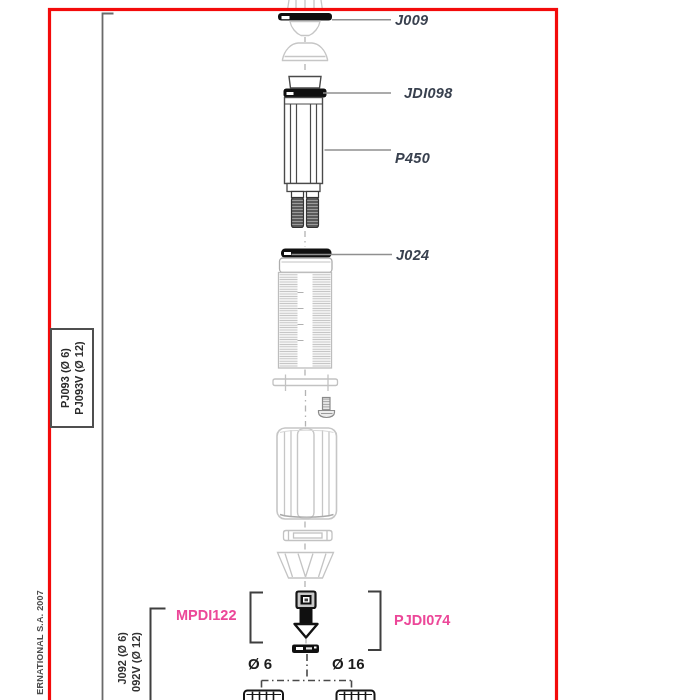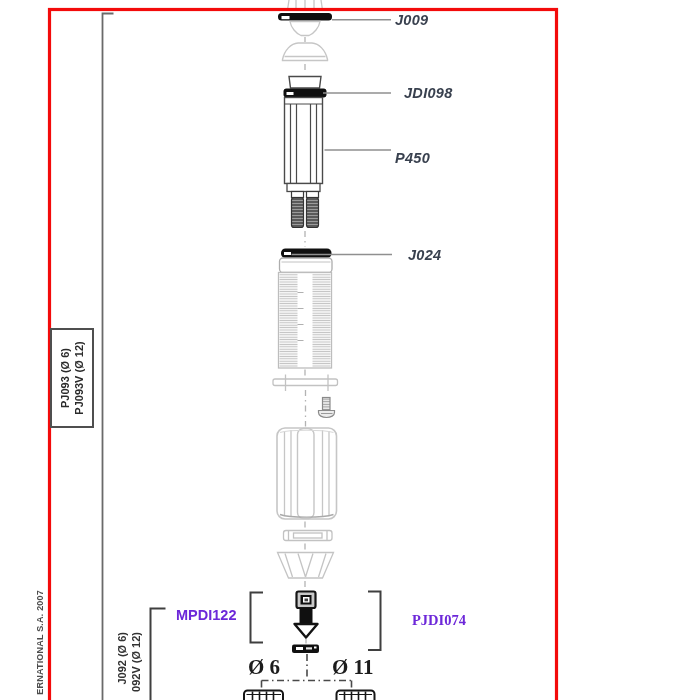--- a/index.html
+++ b/index.html
@@ -226,7 +226,7 @@
   <div class="plabel" style="left:395px;top:12px;">J009</div>
   <div class="plabel" style="left:404px;top:85px;">JDI098</div>
   <div class="plabel" style="left:395px;top:150px;">P450</div>
-  <div class="plabel" style="left:396px;top:247px;margin-left:12px;">J024</div>
+  <div class="plabel" style="left:396px;top:247px;">J024</div>
 
   <div class="blabel" style="left:176px;top:607px;">MPDI122</div>
   <div class="blabel" style="left:412px;top:612px;font-family:Liberation Serif, serif;">PJDI074</div>

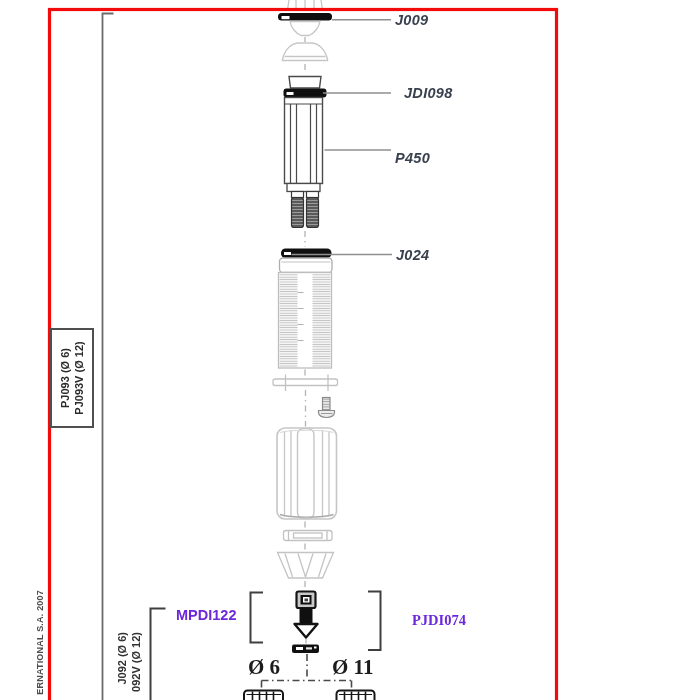--- a/index.html
+++ b/index.html
@@ -23,7 +23,7 @@
     position:absolute;
     font-family:"Liberation Sans",sans-serif;
     font-weight:bold;font-size:14.5px;
-    color:#6d28d9;white-space:nowrap;
+    color:#ec4899;white-space:nowrap;
   }
   .dlabel{
     position:absolute;

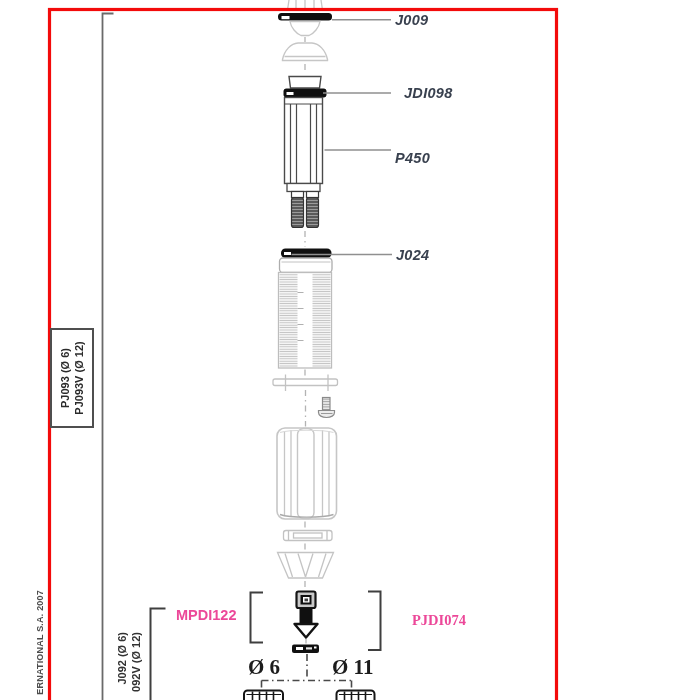--- a/index.html
+++ b/index.html
@@ -229,7 +229,7 @@
   <div class="plabel" style="left:396px;top:247px;">J024</div>
 
   <div class="blabel" style="left:176px;top:607px;">MPDI122</div>
-  <div class="blabel" style="left:412px;top:612px;font-family:Liberation Serif, serif;">PJDI074</div>
+  <div class="blabel" style="left:394px;top:612px;">PJDI074</div>
 
   <div class="dlabel" style="left:248px;top:655px;">Ø 6</div>
   <div class="dlabel" style="left:332px;top:655px;">Ø 11</div>

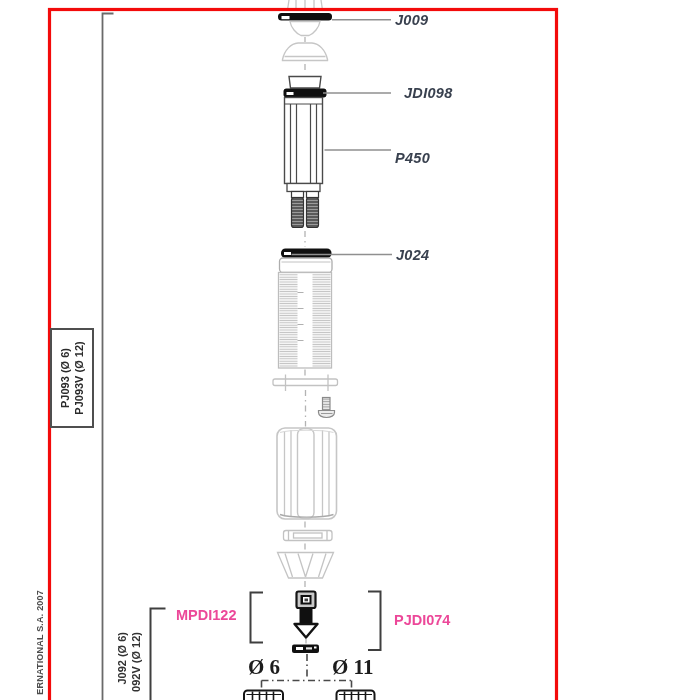--- a/index.html
+++ b/index.html
@@ -27,8 +27,8 @@
   }
   .dlabel{
     position:absolute;
-    font-family:Liberation Serif, serif;
-    font-weight:bold;font-size:21px;
+    font-family:Liberation Sans, sans-serif;
+    font-weight:bold;font-size:15px;
     color:#1c1c1c;white-space:nowrap;
   }
 

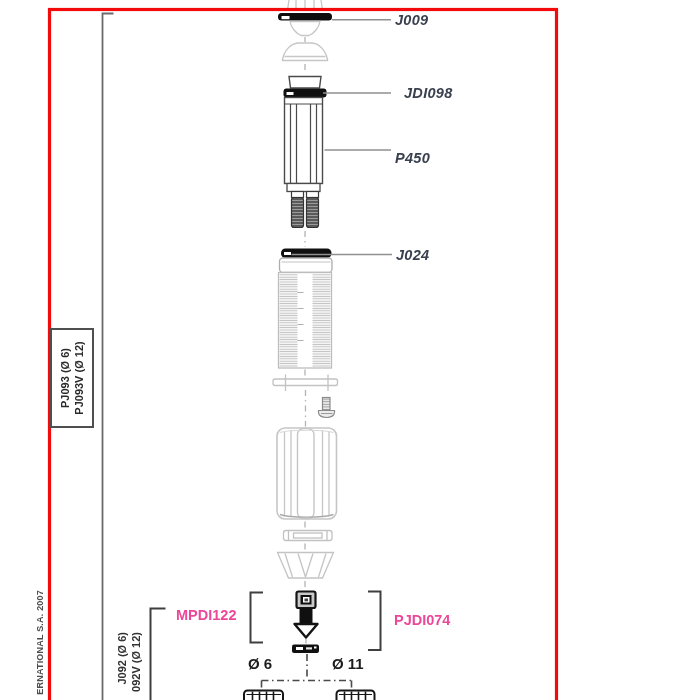--- a/index.html
+++ b/index.html
@@ -232,7 +232,7 @@
   <div class="blabel" style="left:394px;top:612px;">PJDI074</div>
 
   <div class="dlabel" style="left:248px;top:655px;">Ø 6</div>
-  <div class="dlabel" style="left:332px;top:655px;">Ø 11</div>
+  <div class="dlabel" style="left:332px;top:655px;">Ø 16</div>
 
   <div class="side-box">
     <div class="side-box-inner">

